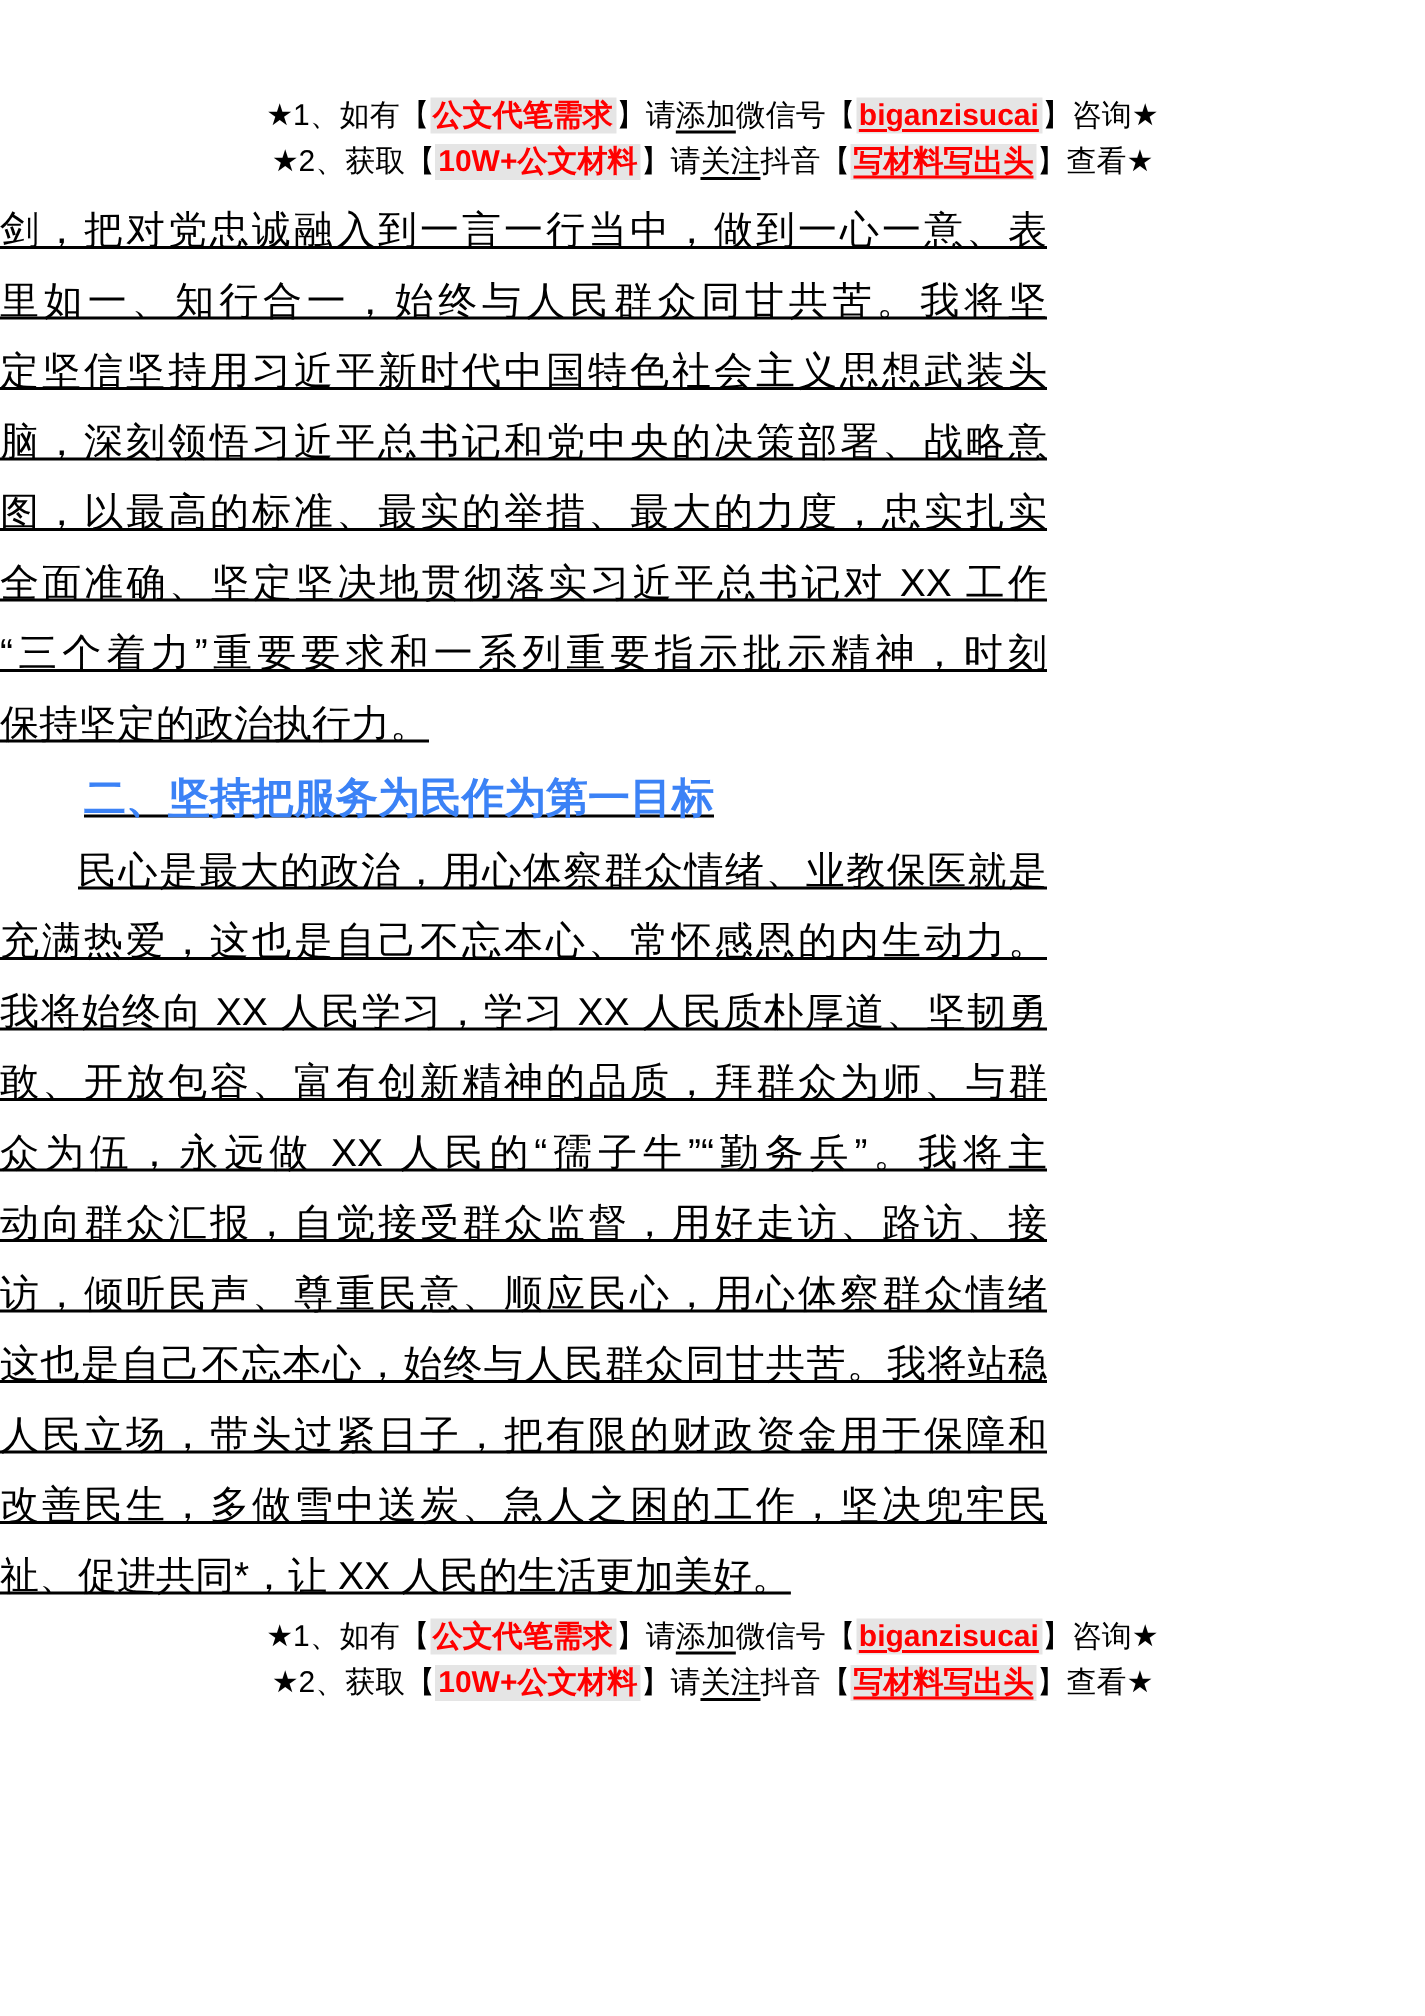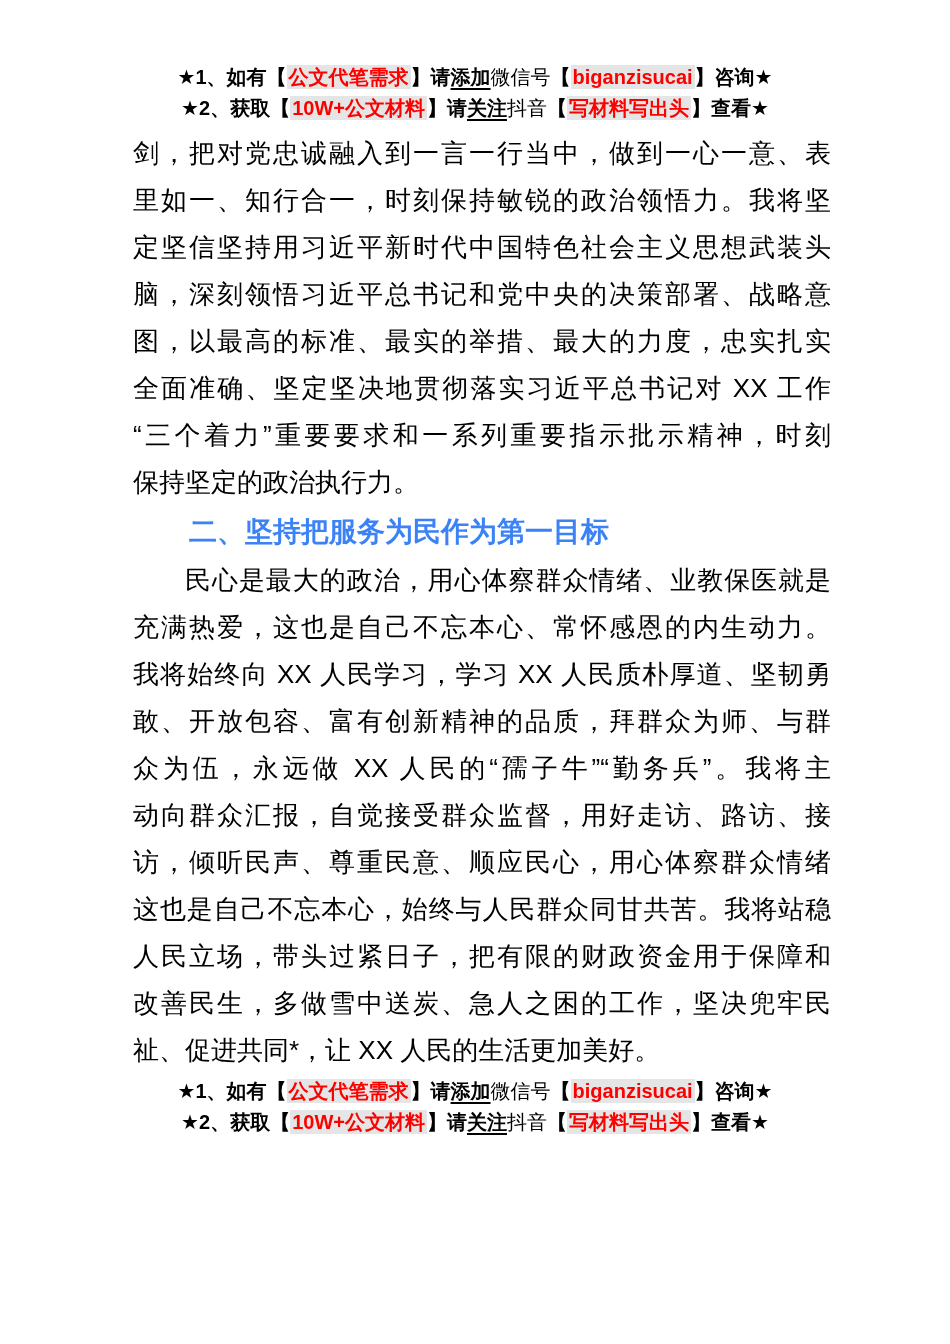--- a/index.html
+++ b/index.html
@@ -28,7 +28,7 @@
   }
   .notice-top { padding-top: 62px; }
   .notice-bottom { margin-top: 2px; }
-  .notice .nb { font-weight: 700; margin-top: 22px; }
+  .notice .nb { font-weight: 400; margin-top: 22px; }
   .notice .nr { font-weight: 400; }
   .notice .hl {
     background: #e5e5e5;

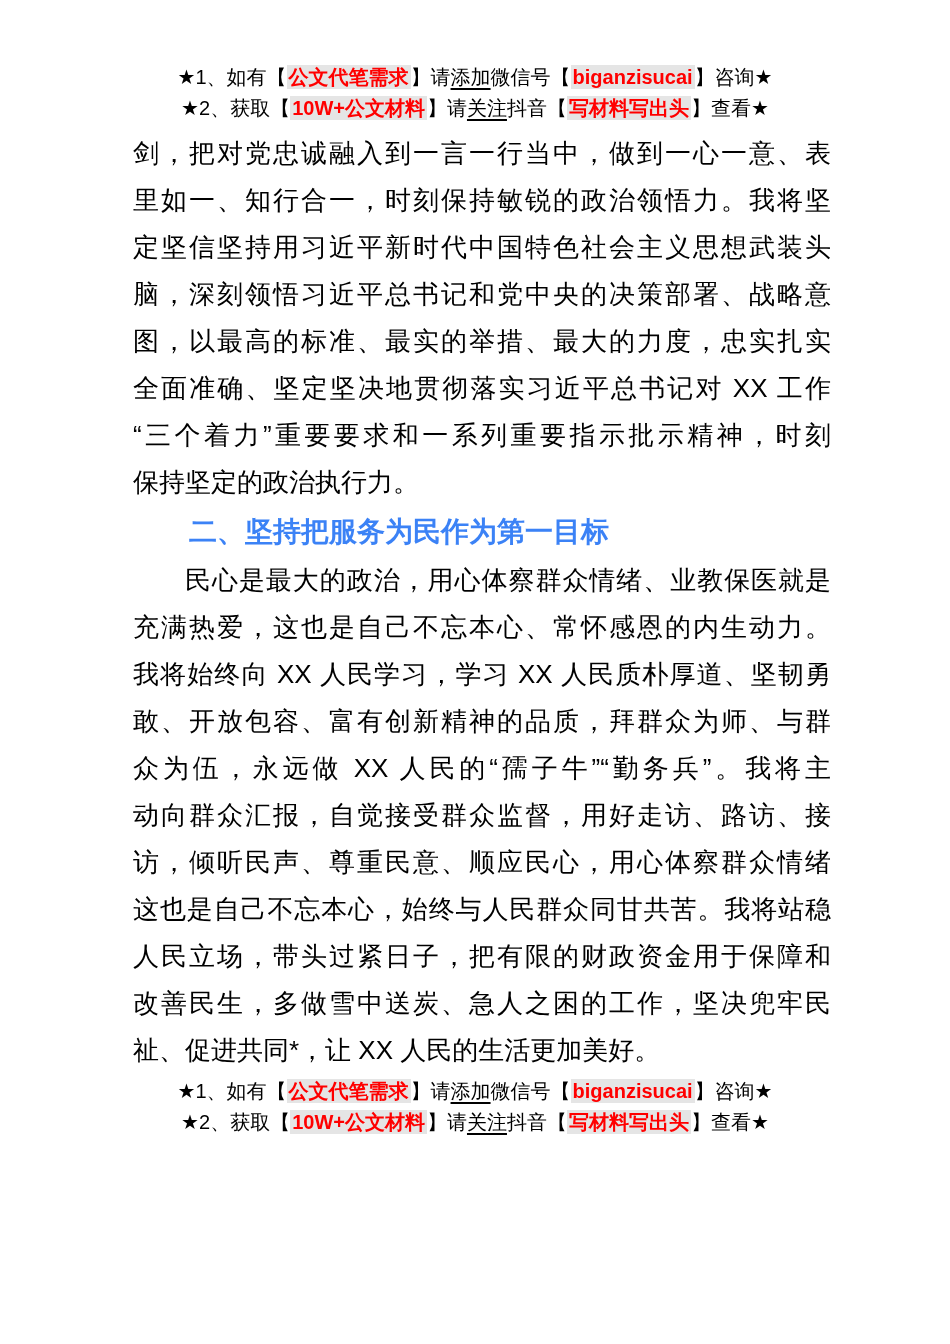--- a/index.html
+++ b/index.html
@@ -42,6 +42,7 @@
     text-underline-offset: 4px;
   }
   .notice .u-red {
+    text-decoration: underline;
     text-decoration-color: #ff0000;
     text-decoration-thickness: 2px;
     text-underline-offset: 3px;

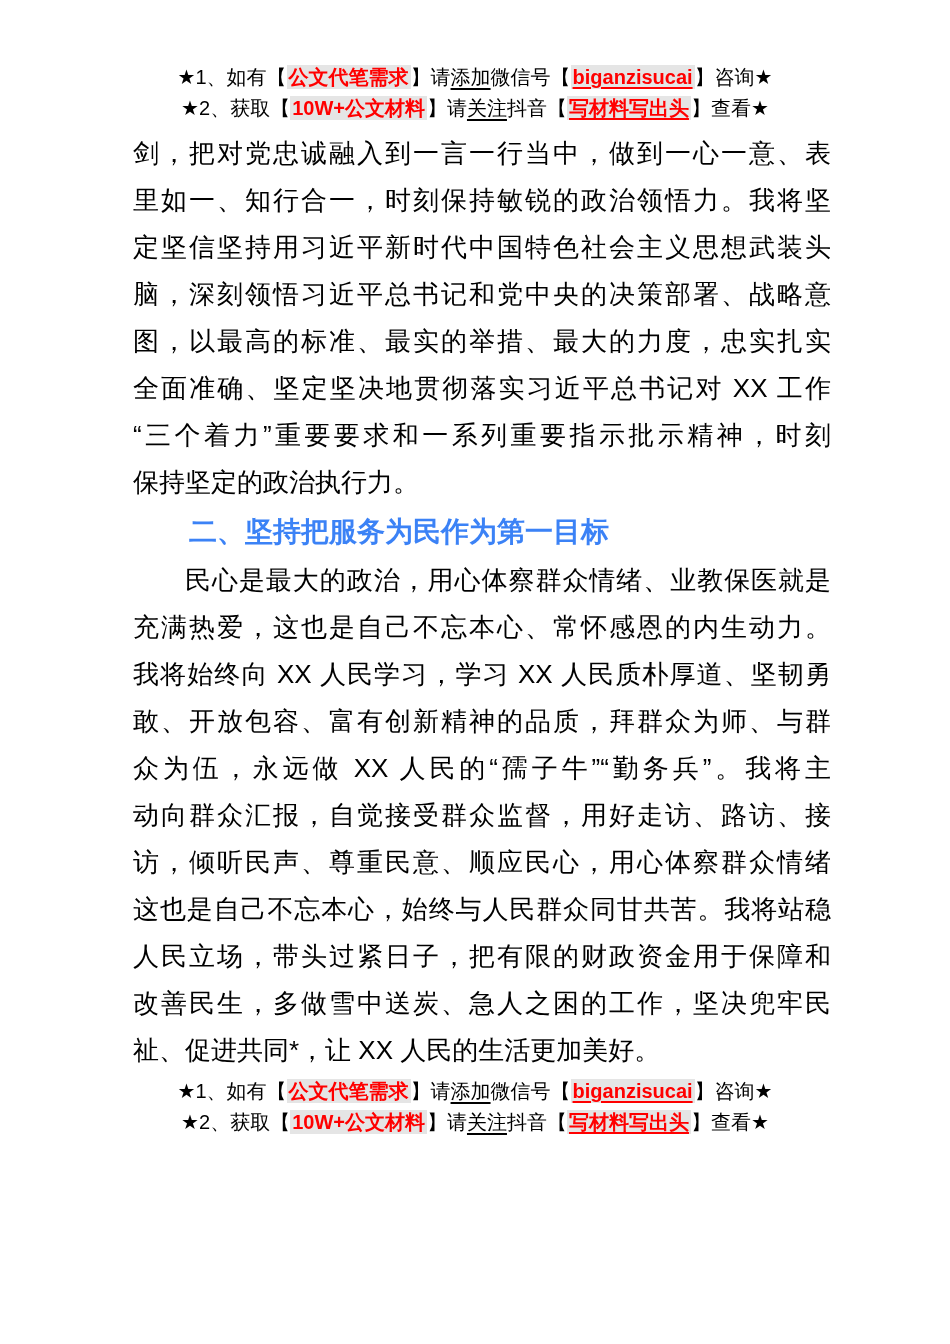--- a/index.html
+++ b/index.html
@@ -51,8 +51,8 @@
   
   .body-text {
     width: 698px;
-    margin-left: 133px;
     margin-top: 6px;
+    text-decoration: underline;
   }
   .line {
     font-size: 26px;

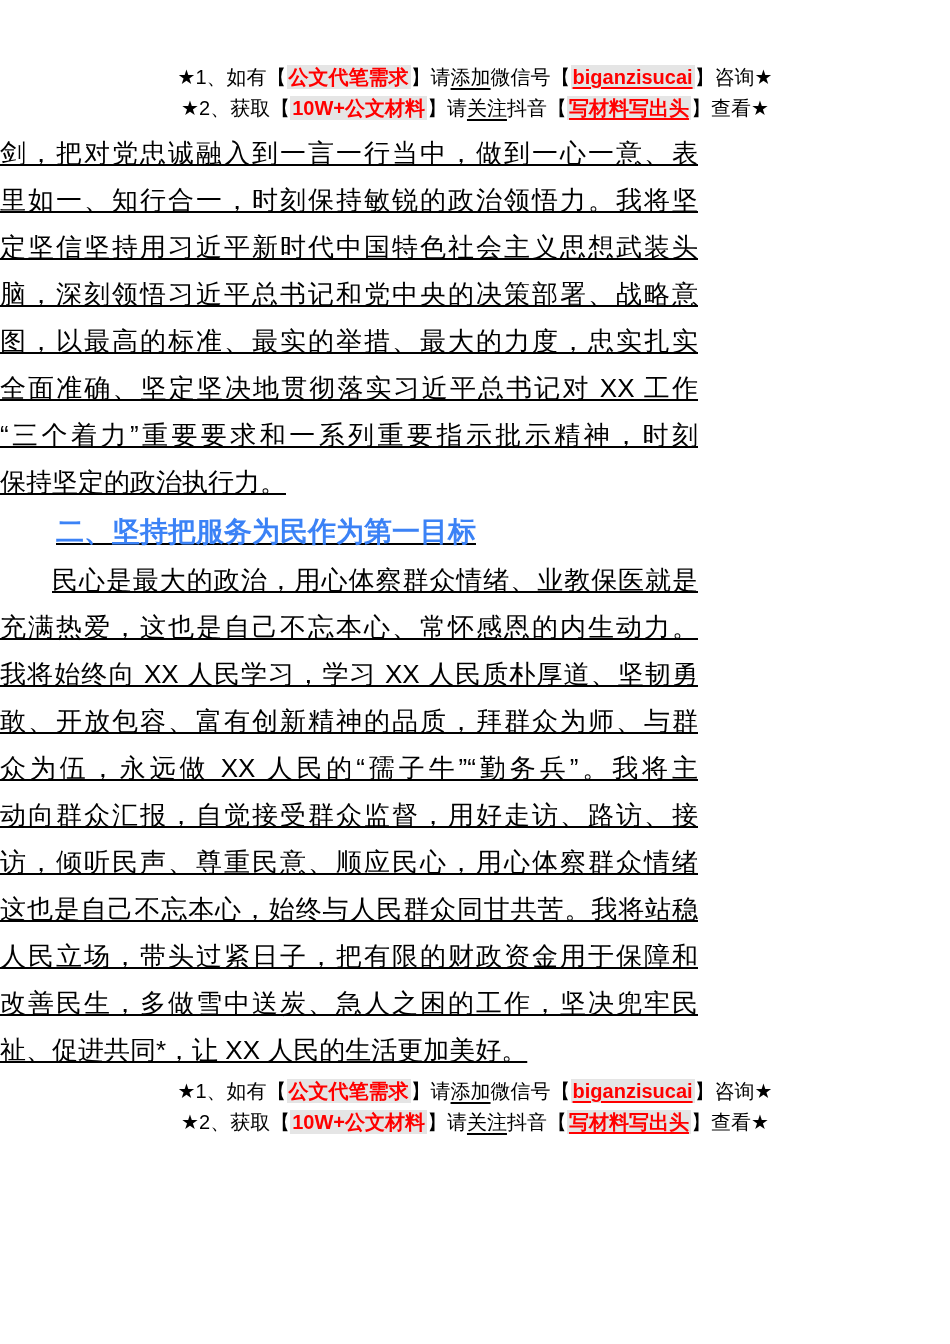--- a/index.html
+++ b/index.html
@@ -89,7 +89,7 @@
 
   <div class="body-text">
     <div class="line">剑，把对党忠诚融入到一言一行当中，做到一心一意、表</div>
-    <div class="line">里如一、知行合一，时刻保持敏锐的政治领悟力。我将坚</div>
+    <div class="line">里如一、知行合一，始终与人民群众同甘共苦。我将坚</div>
     <div class="line">定坚信坚持用习近平新时代中国特色社会主义思想武装头</div>
     <div class="line">脑，深刻领悟习近平总书记和党中央的决策部署、战略意</div>
     <div class="line">图，以最高的标准、最实的举措、最大的力度，忠实扎实</div>

